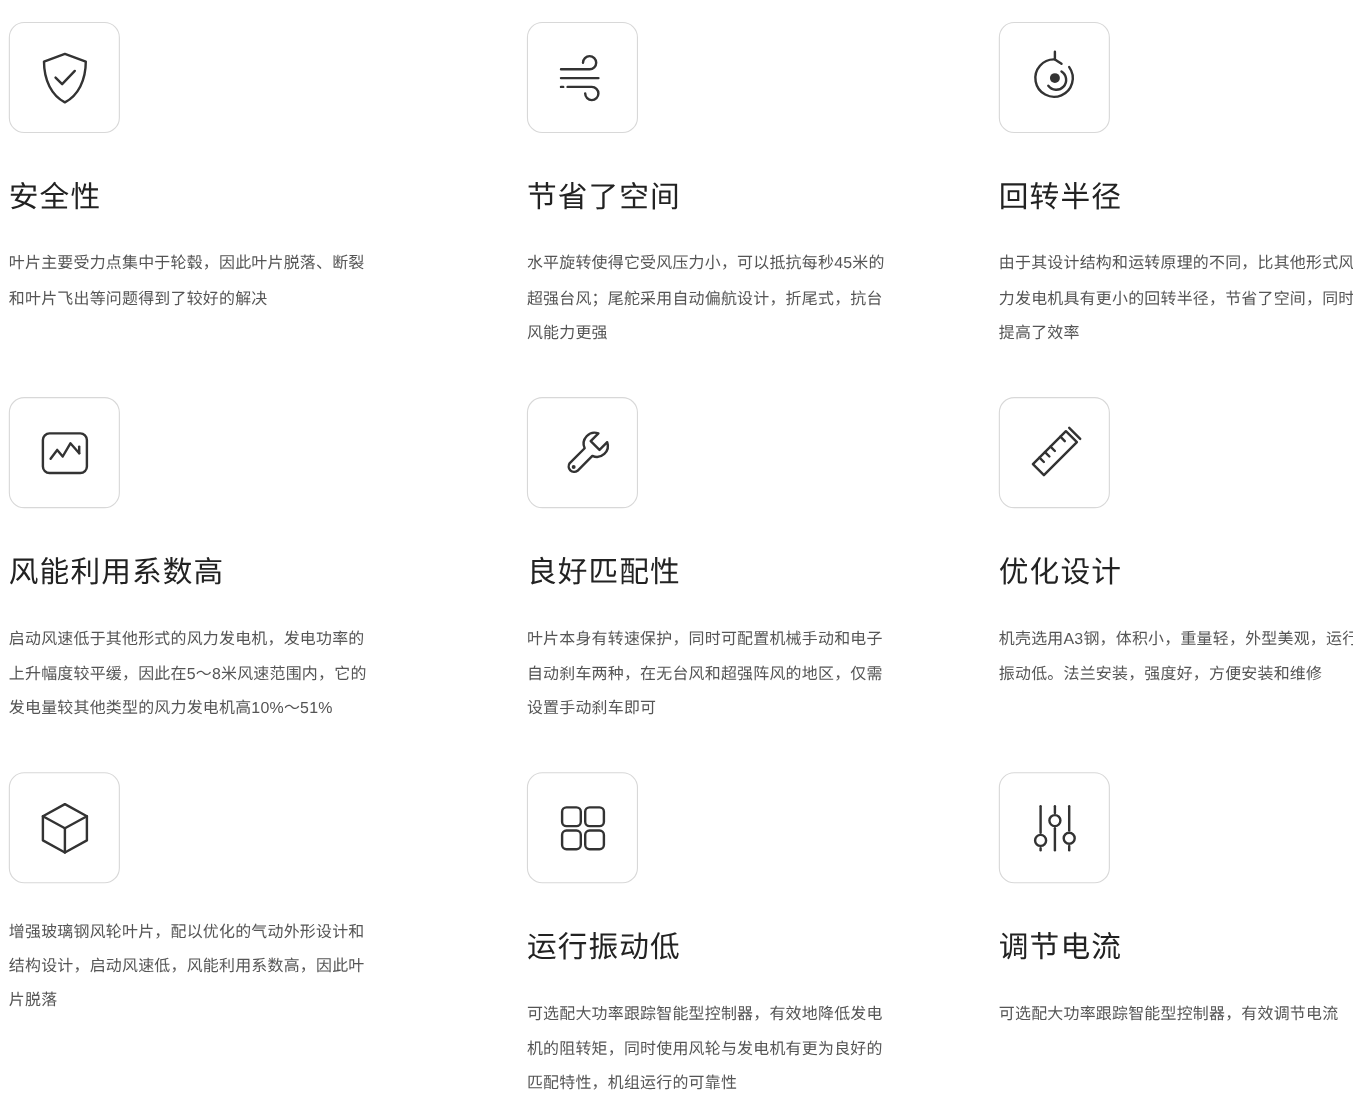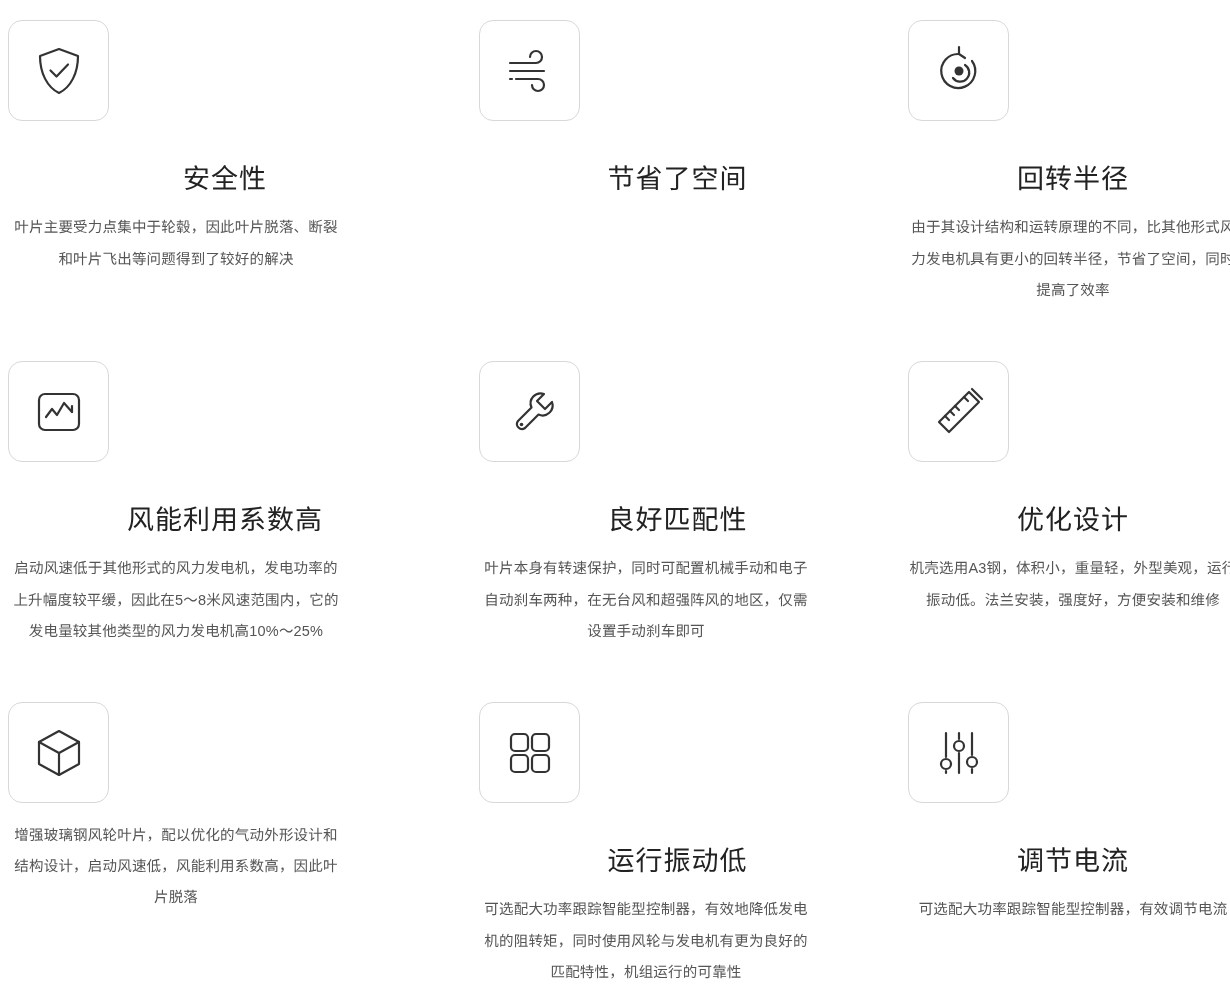--- a/index.html
+++ b/index.html
@@ -24,7 +24,6 @@
   .feature-card {
     position: relative;
     box-sizing: border-box;
-    text-align: center;
   }
   .feature-card.col2 { padding-left: 37px; }
   .feature-card.col3 { padding-left: 32px; }

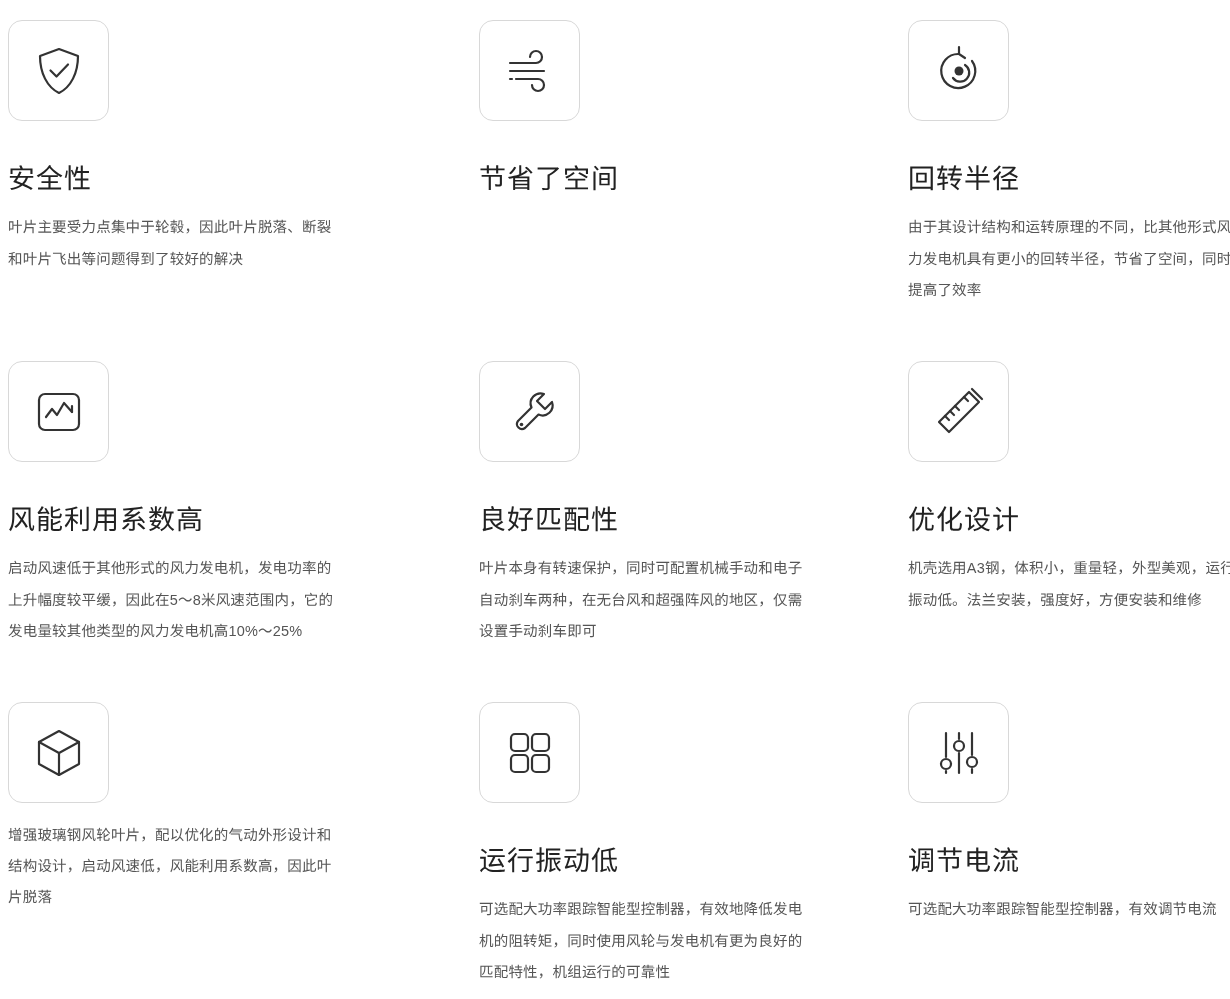--- a/index.html
+++ b/index.html
@@ -54,7 +54,7 @@
     font-size: 14.5px;
     line-height: 2.15;
     color: #555555;
-    margin-top: 17px;
+    margin-top: 30px;
     max-width: 336px;
     letter-spacing: 0.2px;
   }

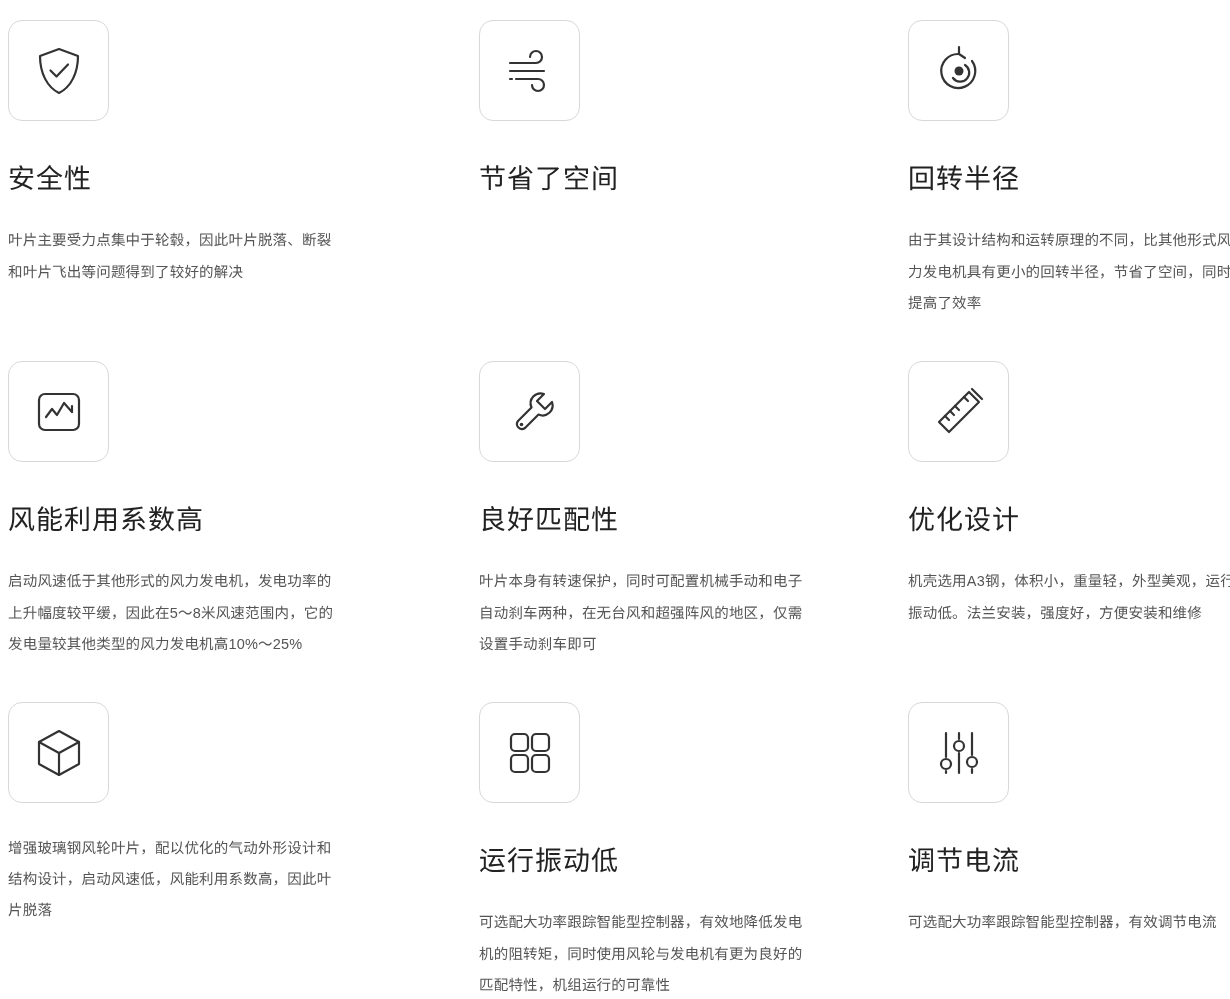--- a/index.html
+++ b/index.html
@@ -87,6 +87,7 @@
       </svg>
     </div>
     <div class="feature-title">节省了空间</div>
+    <div class="feature-desc">水平旋转使得它受风压力小，可以抵抗每秒45米的超强台风；尾舵采用自动偏航设计，折尾式，抗台风能力更强</div>
   </div>
 
   <div class="feature-card col3">

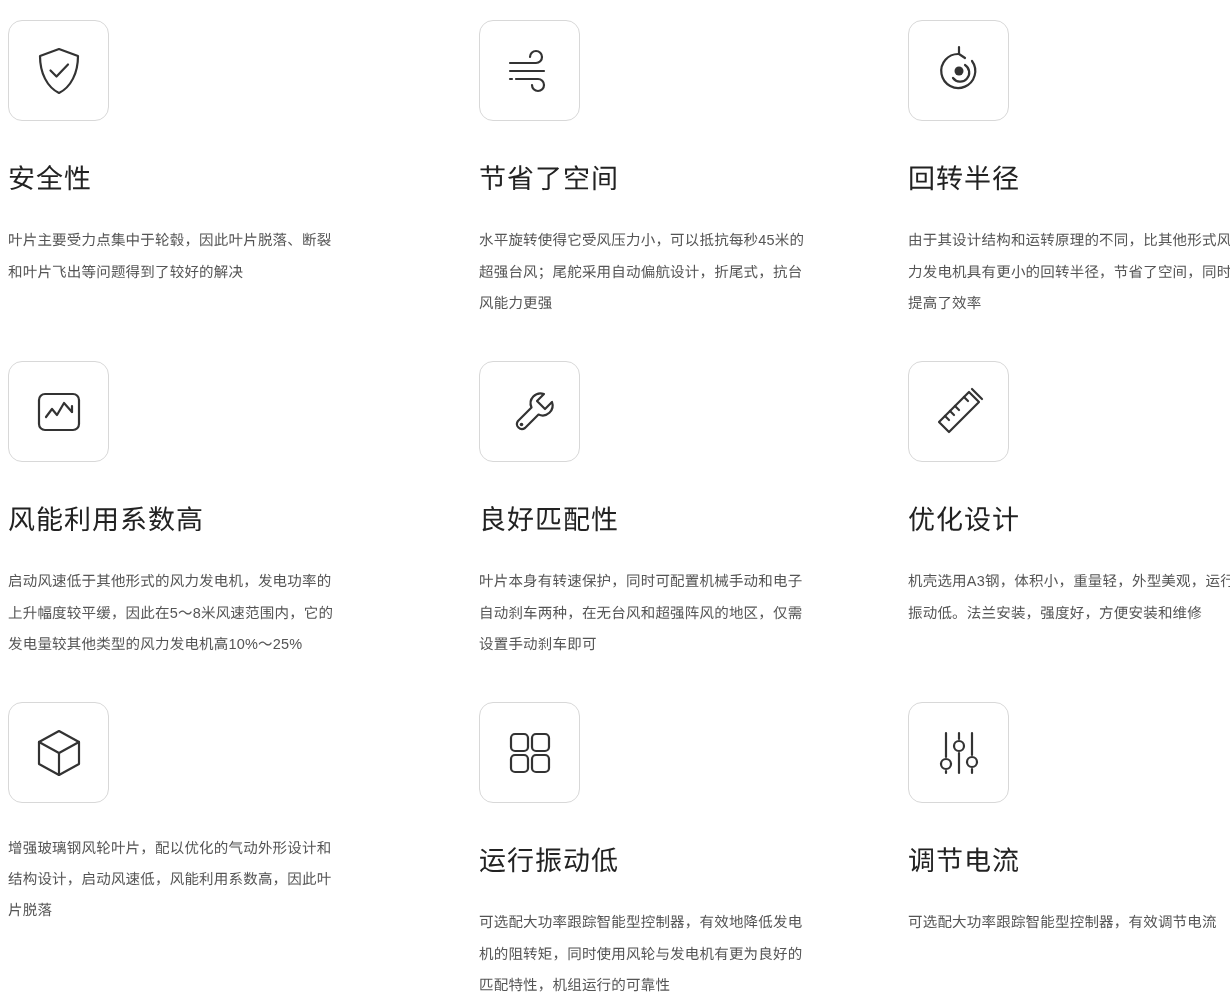--- a/index.html
+++ b/index.html
@@ -112,7 +112,7 @@
       </svg>
     </div>
     <div class="feature-title">风能利用系数高</div>
-    <div class="feature-desc">启动风速低于其他形式的风力发电机，发电功率的上升幅度较平缓，因此在5～8米风速范围内，它的发电量较其他类型的风力发电机高10%～25%</div>
+    <div class="feature-desc">启动风速低于其他形式的风力发电机，发电功率的上升幅度较平缓，因此在5～8米风速范围内，它的发电量较其他类型的风力发电机高10%～51%</div>
   </div>
 
   <div class="feature-card col2">

